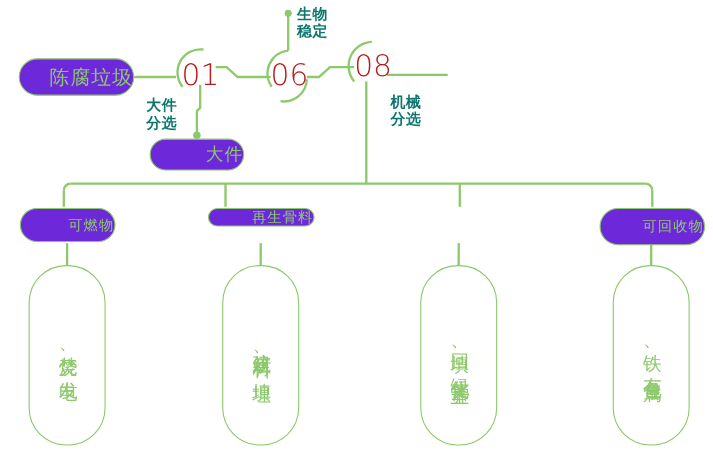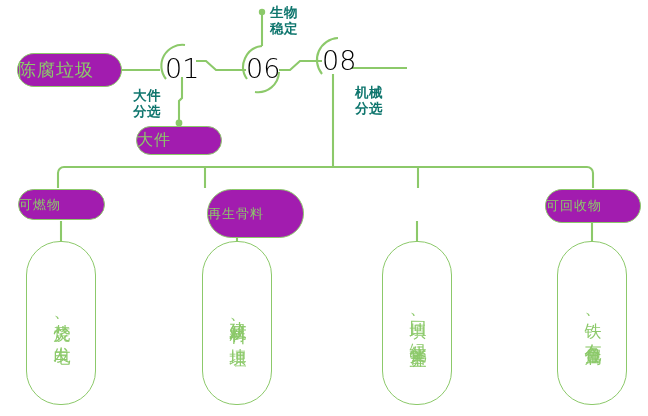--- a/index.html
+++ b/index.html
@@ -31,10 +31,10 @@
     box-sizing: border-box;
     border: 1.6px solid #8cc96a;
     border-radius: 999px;
-    background: #a21caf;
+    background: #6d28d9;
     display: flex;
     align-items: center;
-    justify-content: flex-start;
+    justify-content: flex-end;
     color: #8cc96a;
     white-space: nowrap;
     letter-spacing: 1px;

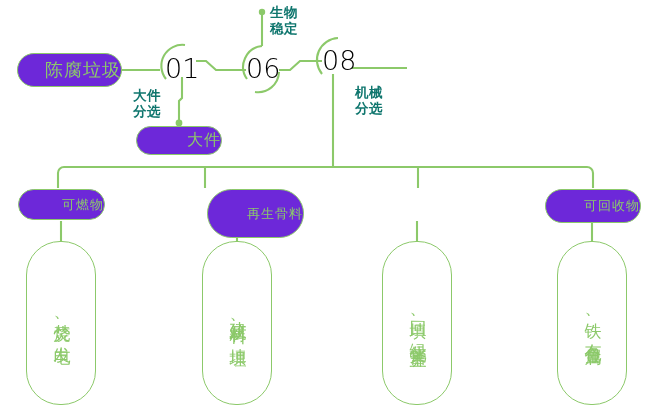--- a/index.html
+++ b/index.html
@@ -73,7 +73,7 @@
   
   .stepnum {
     position: absolute;
-    color: #000000;
+    color: #b91c1c;
     font-size: 27px;
     font-weight: 300;
     letter-spacing: 0px;

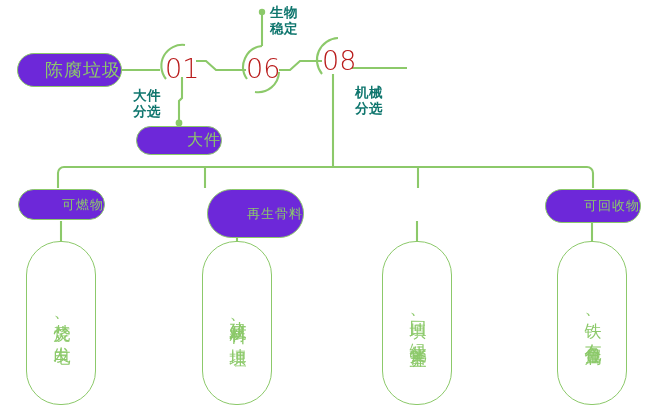--- a/index.html
+++ b/index.html
@@ -164,7 +164,7 @@
     <span>可燃物</span>
   </div>
 
-  <div class="pill pill-cat" style="left:207px; top:189px; width:97px; height:49px;">
+  <div class="pill pill-cat" style="left:189px; top:189px; width:97px; height:17px;">
     <span>再生骨料</span>
   </div>
 

